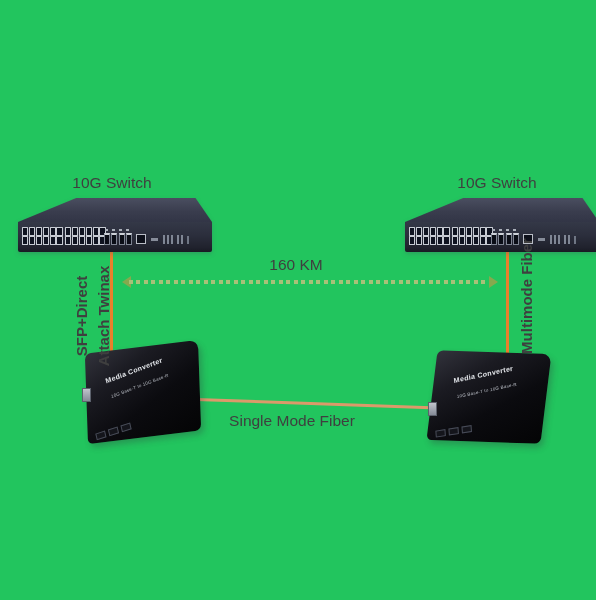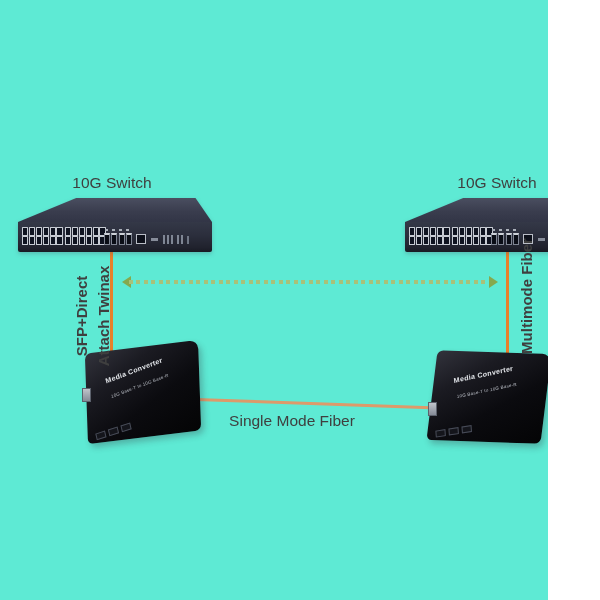--- a/index.html
+++ b/index.html
@@ -3,7 +3,7 @@
 <meta charset="utf-8">
 <style>
   html,body{margin:0;padding:0;background:#fff;}
-  .canvas{position:relative;width:548px;height:600px;background:#5eead4;overflow:hidden;
+  .canvas{position:relative;width:596px;height:600px;background:#22c55e;overflow:hidden;
           font-family:"Liberation Sans",sans-serif;color:var(--label-text,#3f3f3f);}
   .txt{position:absolute;font-size:15.5px;text-align:center;color:var(--label-text,#3f3f3f);z-index:4;}
 

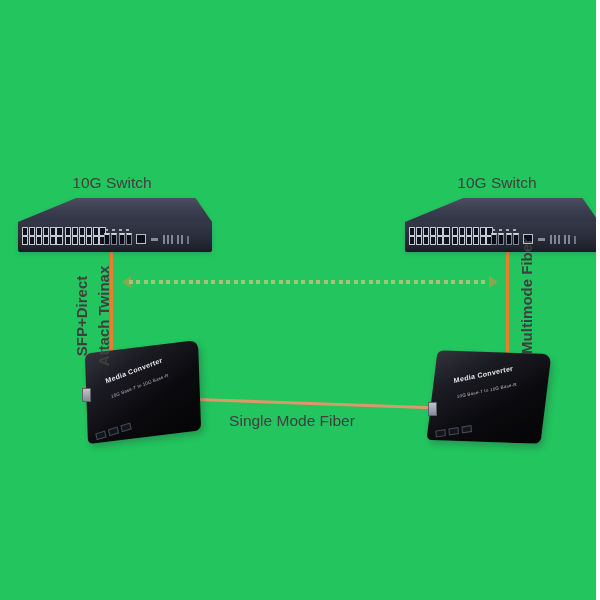--- a/index.html
+++ b/index.html
@@ -81,6 +81,7 @@
     <div class="dash-line"></div>
     <div class="arrowhead right"></div>
   </div>
+  <div class="txt" style="left:240px;top:256px;width:112px;">160 KM</div>
 
   <div class="switch" style="left:18px;top:198px;">
     <div class="switch-top"></div>

